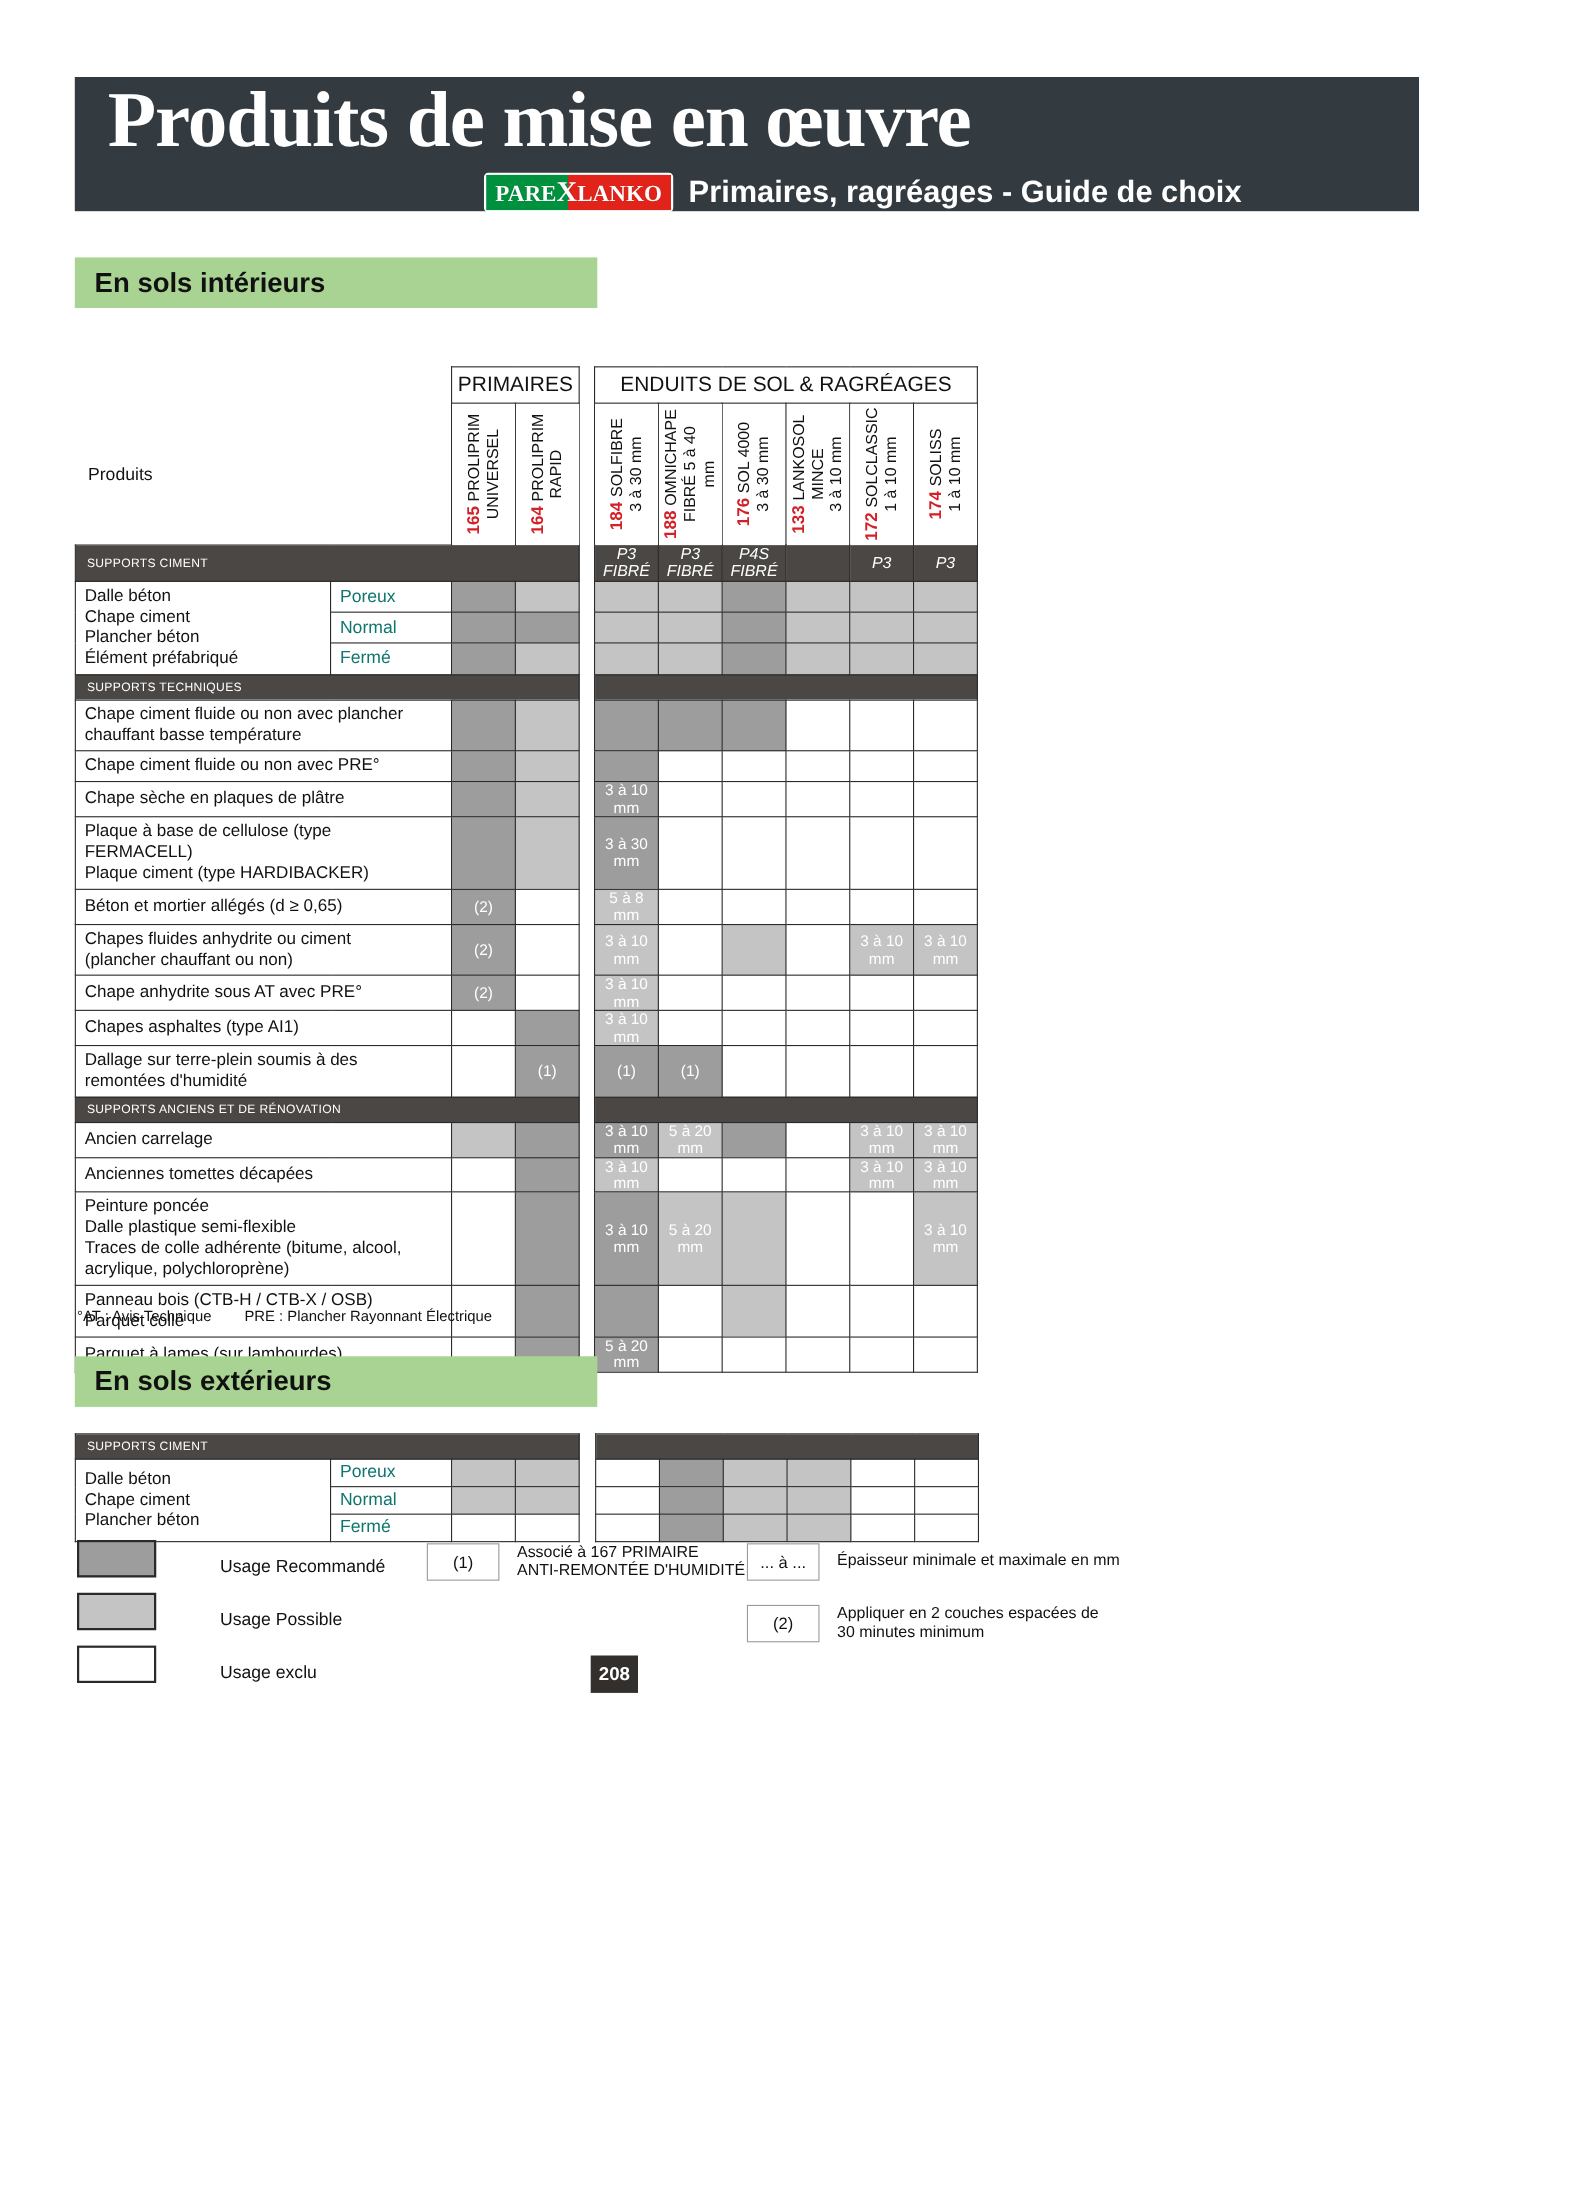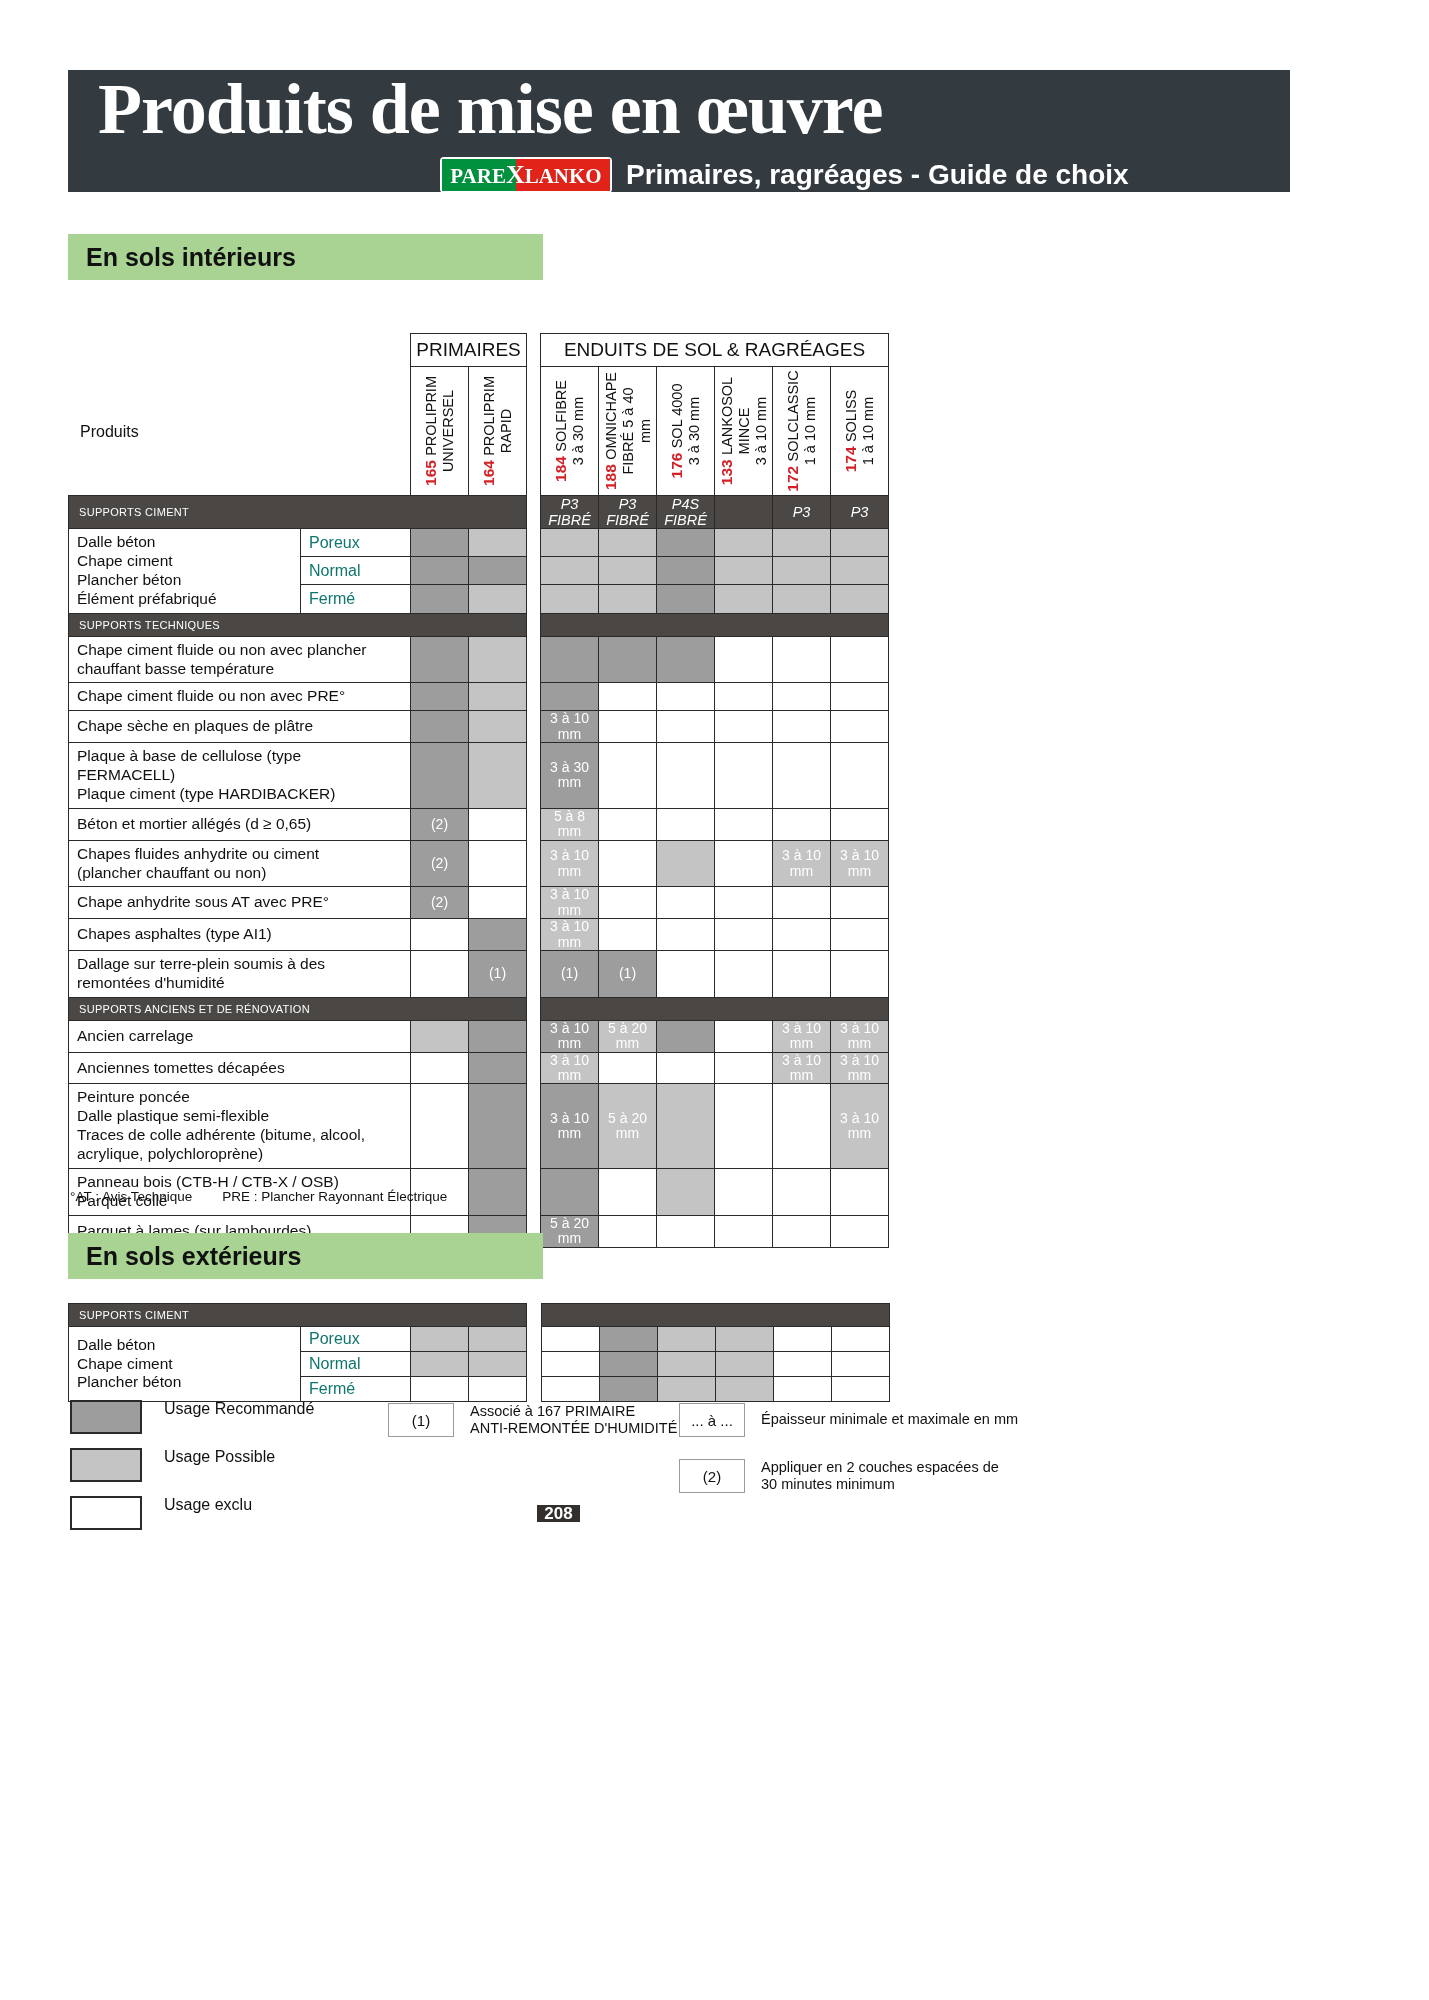--- a/index.html
+++ b/index.html
@@ -122,7 +122,7 @@
 
   
   .legend{ position:absolute; left:70px; top:1400px; }
-  .legend-row{ display:flex; align-items:flex-start; margin-bottom:14px; }
+  .legend-row{ display:flex; align-items:flex-end; margin-bottom:14px;gap:36px; }
   .swatch{ width:68px; height:30px; border:2px solid #2a2a2a; }
   .legend-label{ margin-left:22px; font-size:16px; color:#111; }
 

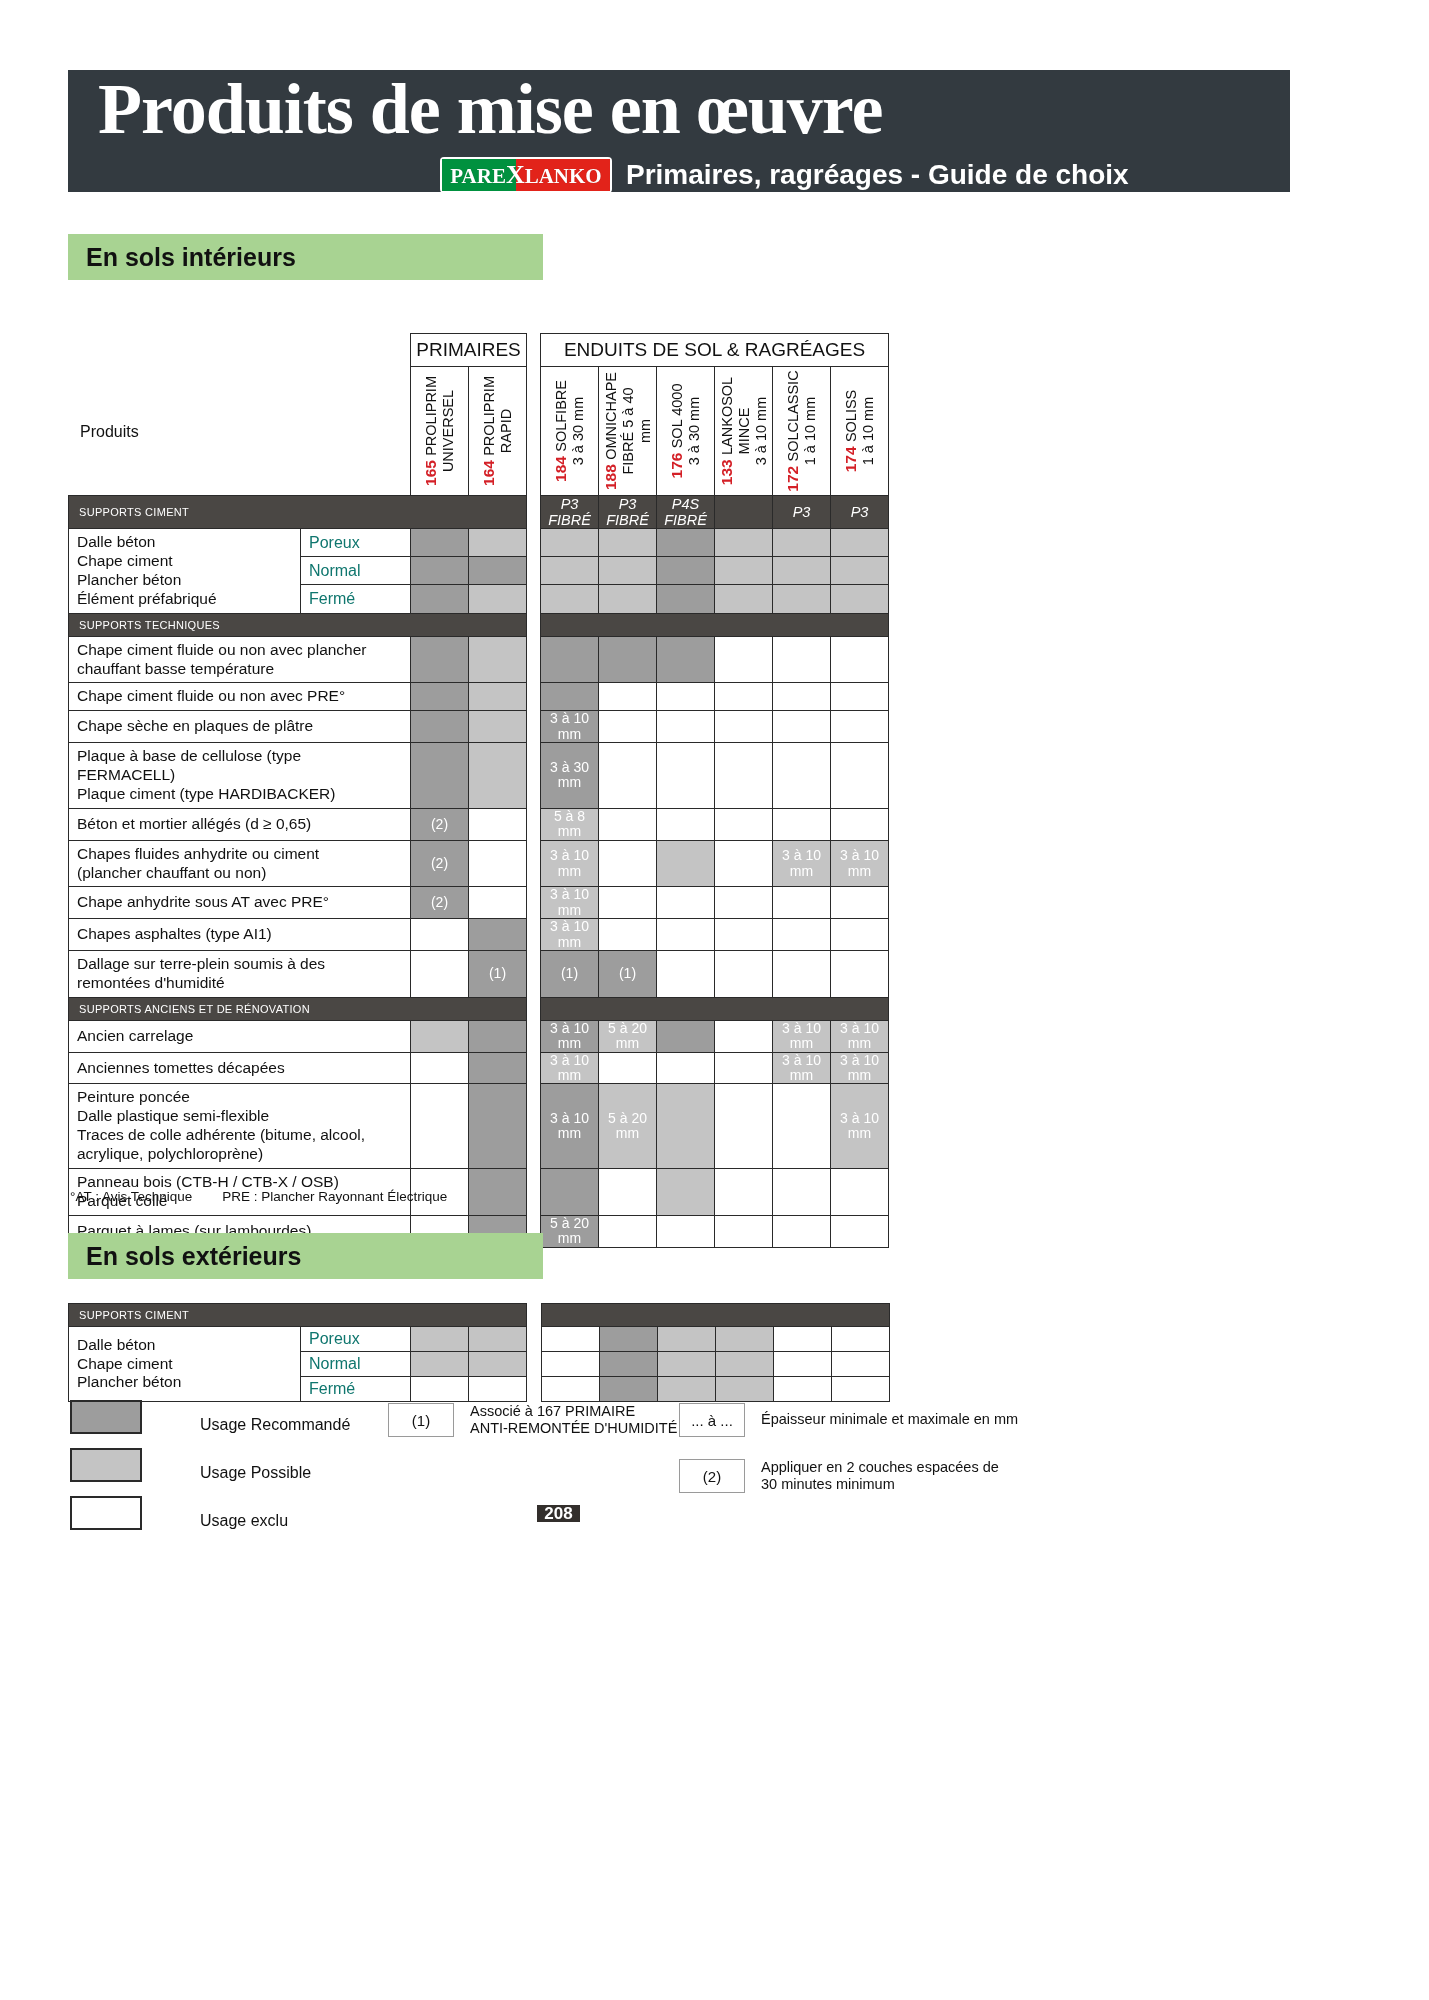--- a/index.html
+++ b/index.html
@@ -138,7 +138,7 @@
 
   .pagenum{
     position:absolute; left:537px; top:1505px;
-    width:43px; height:17px; background:#332f2c;
+    width:43px; height:34px; background:#332f2c;
     color:#fff; font-size:17px; font-weight:bold;
     display:flex; align-items:center; justify-content:center;
   }

